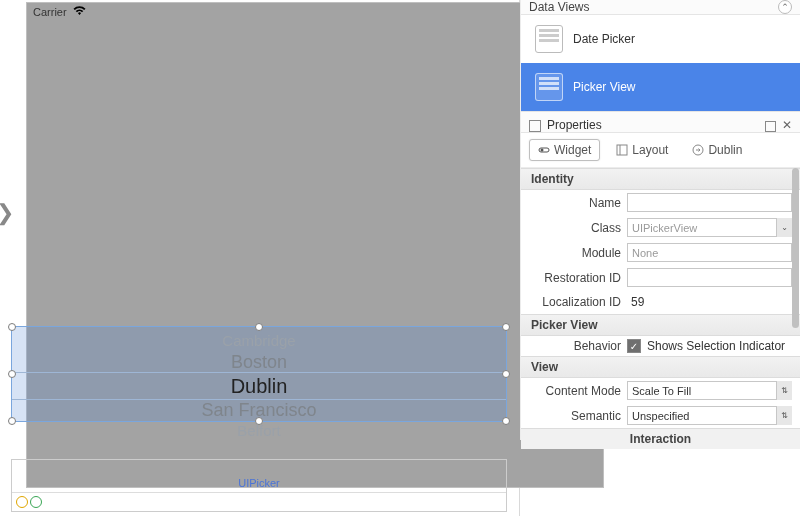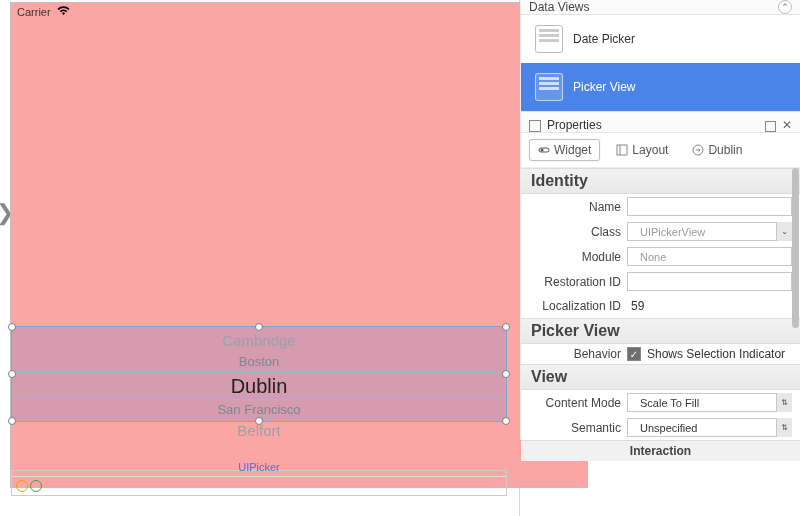--- a/index.html
+++ b/index.html
@@ -9,7 +9,7 @@
   .left { width: 520px; height: 516px; position: relative; border-right: 1px solid #d9d9d9; }
   .arrow-left { position: absolute; left: -4px; top: 200px; color: #888; font-size: 22px; }
 
-  .device { position: absolute; left: 10px; top: 2px; width: 578px; height: 486px; border: 1px solid #bfbfbf; background: #fca5a5; }
+  .device { position: absolute; left: 26px; top: 2px; width: 578px; height: 486px; border: 1px solid #bfbfbf; background: #a3a3a3; }
   .statusbar { height: 18px; display: flex; align-items: center; padding: 0 6px; font-size: 11px; }
   .statusbar .sb-left { flex: 1; display: flex; align-items: center; gap: 6px; }
   .wifi-icon { display:inline-block; }

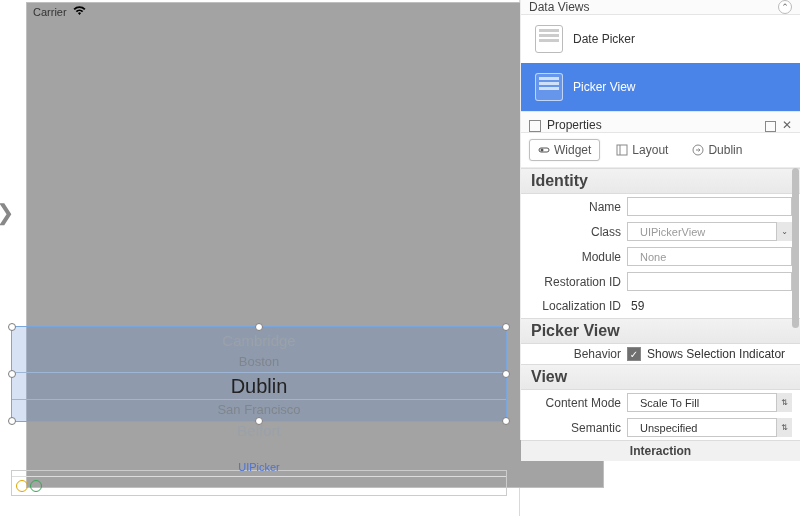--- a/index.html
+++ b/index.html
@@ -65,7 +65,7 @@
   .tab.active { border:1px solid #bfbfbf; background:#fff; box-shadow: 0 0 2px rgba(0,0,0,0.1); }
   .tab .tic { width:12px; height:12px; display:inline-block; }
 
-  .group-hdr { background: linear-gradient(#f2f2f2,#e9e9e9); border-top:1px solid #dcdcdc; border-bottom:1px solid #dcdcdc; padding:3px 10px; font-weight:600; color:#444; font-size:16px;}
+  .group-hdr { background: linear-gradient(#f2f2f2,#e9e9e9); border-top:1px solid #dcdcdc; border-bottom:1px solid #dcdcdc; padding:3px 10px; font-weight:600; color:#444; font-size:12px;}
   .formrow { display:flex; align-items:center; padding:3px 8px; gap:6px;}
   .formrow label{ width:92px; text-align:right; color:#444; font-size:12px;}
   .formrow .val { flex:1; }

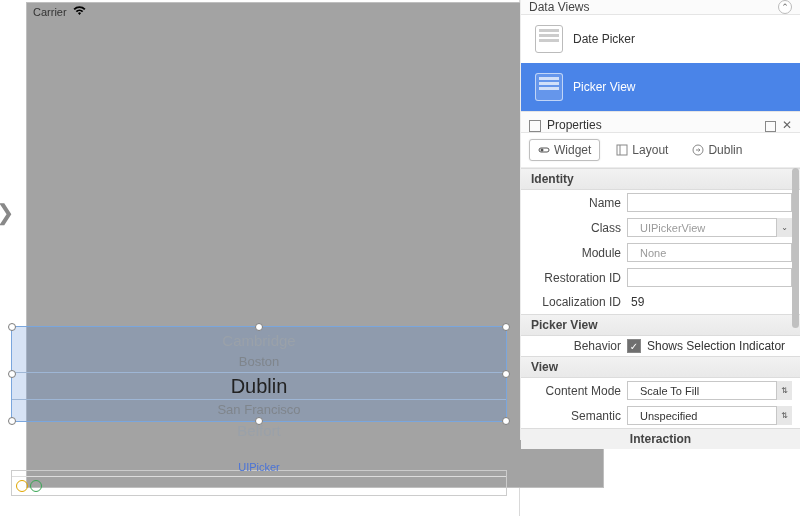--- a/index.html
+++ b/index.html
@@ -69,7 +69,7 @@
   .formrow { display:flex; align-items:center; padding:3px 8px; gap:6px;}
   .formrow label{ width:92px; text-align:right; color:#444; font-size:12px;}
   .formrow .val { flex:1; }
-  input.txt, select.sel { width:100%; height:19px; border:1px solid #c7c7c7; background:#fff; font-size:11px; padding:0 12px; color:#333; }
+  input.txt, select.sel { width:100%; height:19px; border:1px solid #c7c7c7; background:#fff; font-size:11px; padding:0 4px; color:#333; }
   input.txt.readonly, .muted { color:#9a9a9a; }
   .sel-wrap{ position:relative; flex:1; }
   .sel-wrap .caret{ position:absolute; right:0; top:0; width:16px; height:19px; background:#e7e7e7; border-left:1px solid #c7c7c7; display:flex; align-items:center; justify-content:center; font-size:8px; color:#555;}

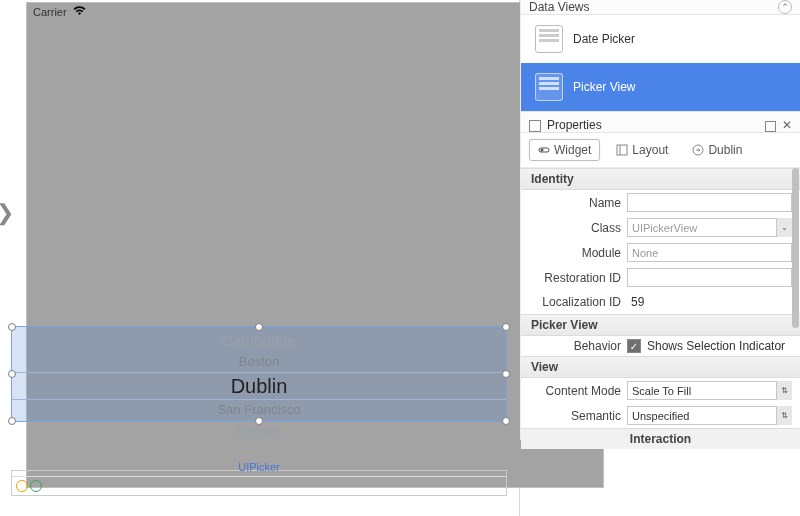--- a/index.html
+++ b/index.html
@@ -27,7 +27,7 @@
 
   .picker-rows { text-align: center; padding-top: 4px; }
   .picker-row { font-size: 15px; color: #9aa1a9; line-height: 20px; }
-  .picker-row.near { font-size: 13px; color: #7f858c; line-height: 22px; }
+  .picker-row.near { font-size: 18px; color: #7f858c; line-height: 22px; }
   .picker-row.sel { font-size: 20px; color: #222; font-weight: 400; line-height: 26px; }
   .picker-sel-lines { position:absolute; left:0; right:0; top:45px; height:28px; border-top:1px solid #9eb6d5; border-bottom:1px solid #9eb6d5; pointer-events:none; }
 

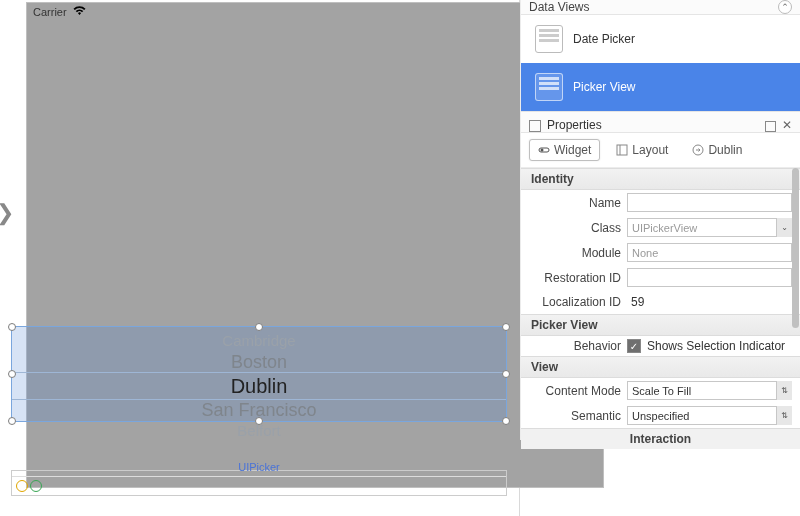--- a/index.html
+++ b/index.html
@@ -31,7 +31,7 @@
   .picker-row.sel { font-size: 20px; color: #222; font-weight: 400; line-height: 26px; }
   .picker-sel-lines { position:absolute; left:0; right:0; top:45px; height:28px; border-top:1px solid #9eb6d5; border-bottom:1px solid #9eb6d5; pointer-events:none; }
 
-  .bottombar { position: absolute; left: 11px; bottom: 20px; width: 496px; height: 26px; border:1px solid #ccc; }
+  .bottombar { position: absolute; left: 11px; bottom: 4px; width: 496px; height: 53px; border:1px solid #ccc; }
   .bottombar .label { position:absolute; bottom:22px; left:0; right:0; text-align:center; color:#4a73d7; font-size:11px; }
   .bottombar .icons { position:absolute; left:4px; bottom:3px; display:flex; gap:2px; }
   .circle-ic { width:12px; height:12px; border-radius:50%; border:1.5px solid; display:inline-block; }

